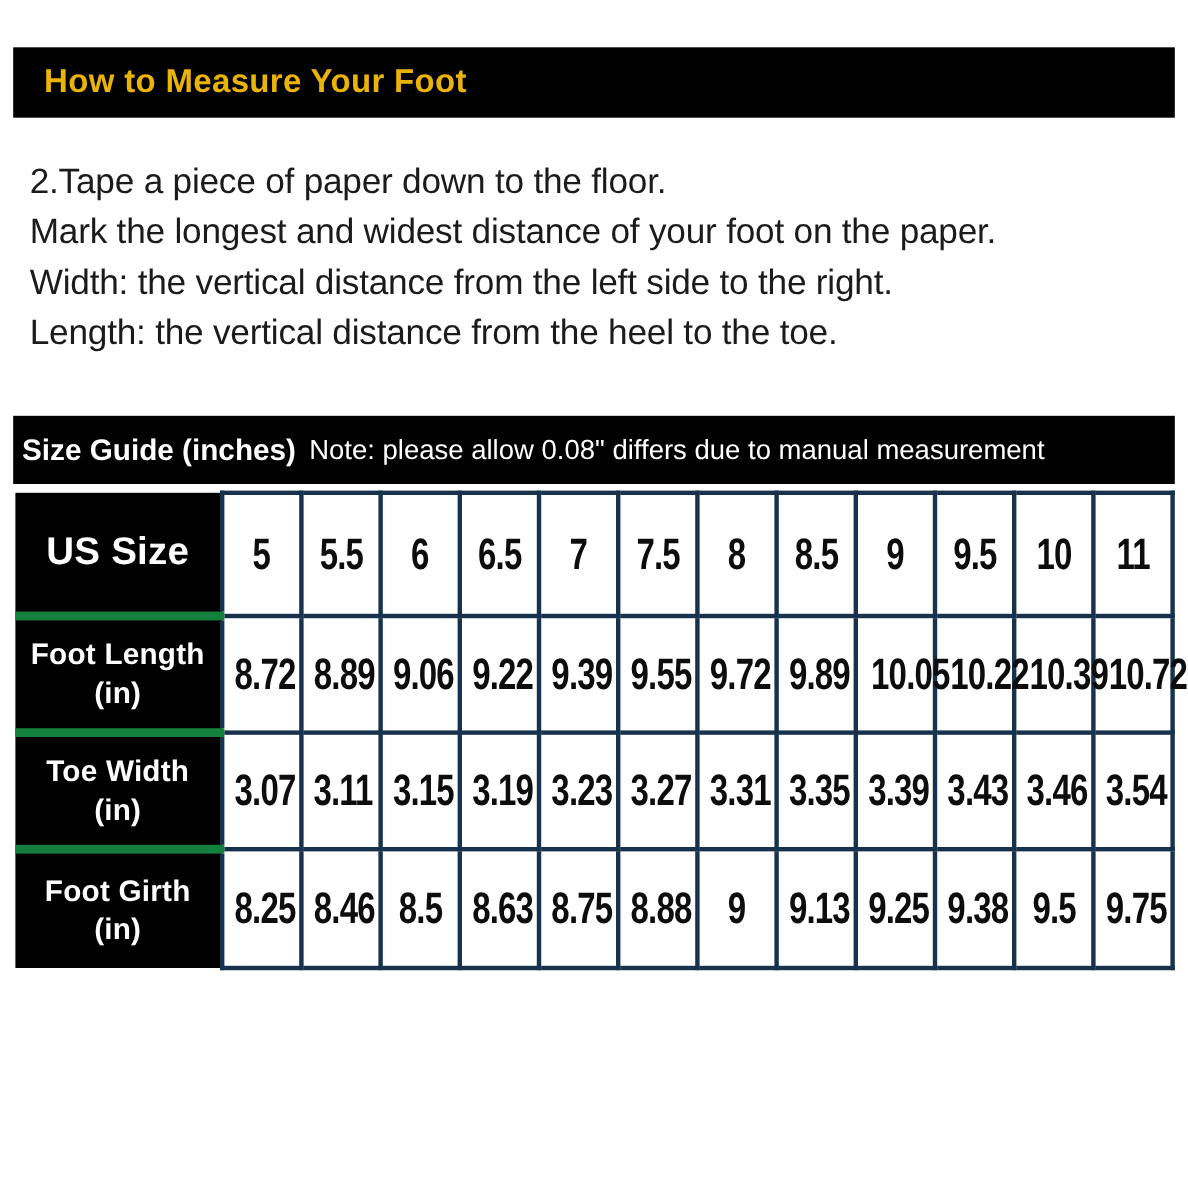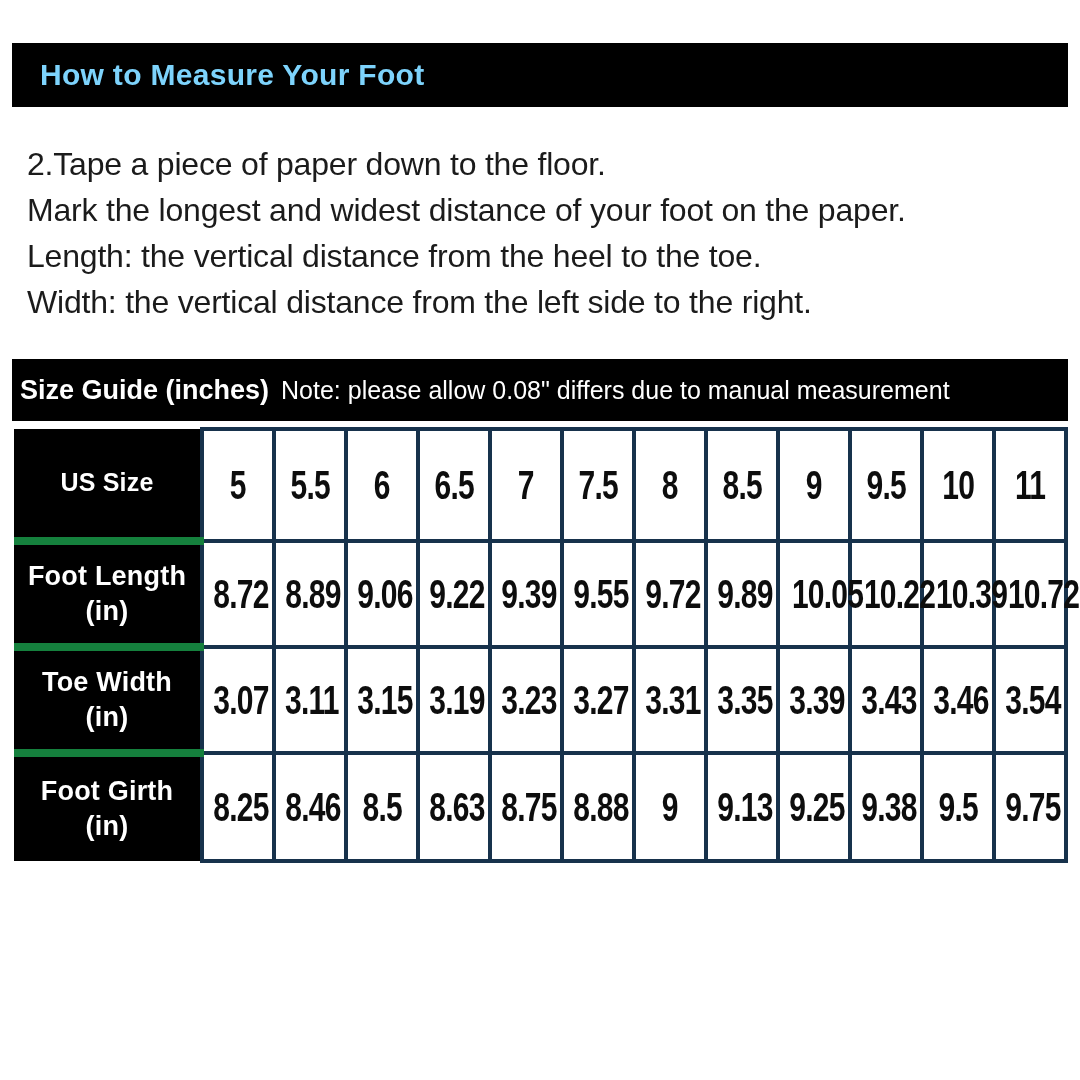--- a/index.html
+++ b/index.html
@@ -26,7 +26,7 @@
     box-sizing: border-box;
   }
   .title-bar .title-text {
-    color: #7dd3fc;
+    color: #eab308;
     font-weight: bold;
     font-size: 30px;
     letter-spacing: 0.3px;

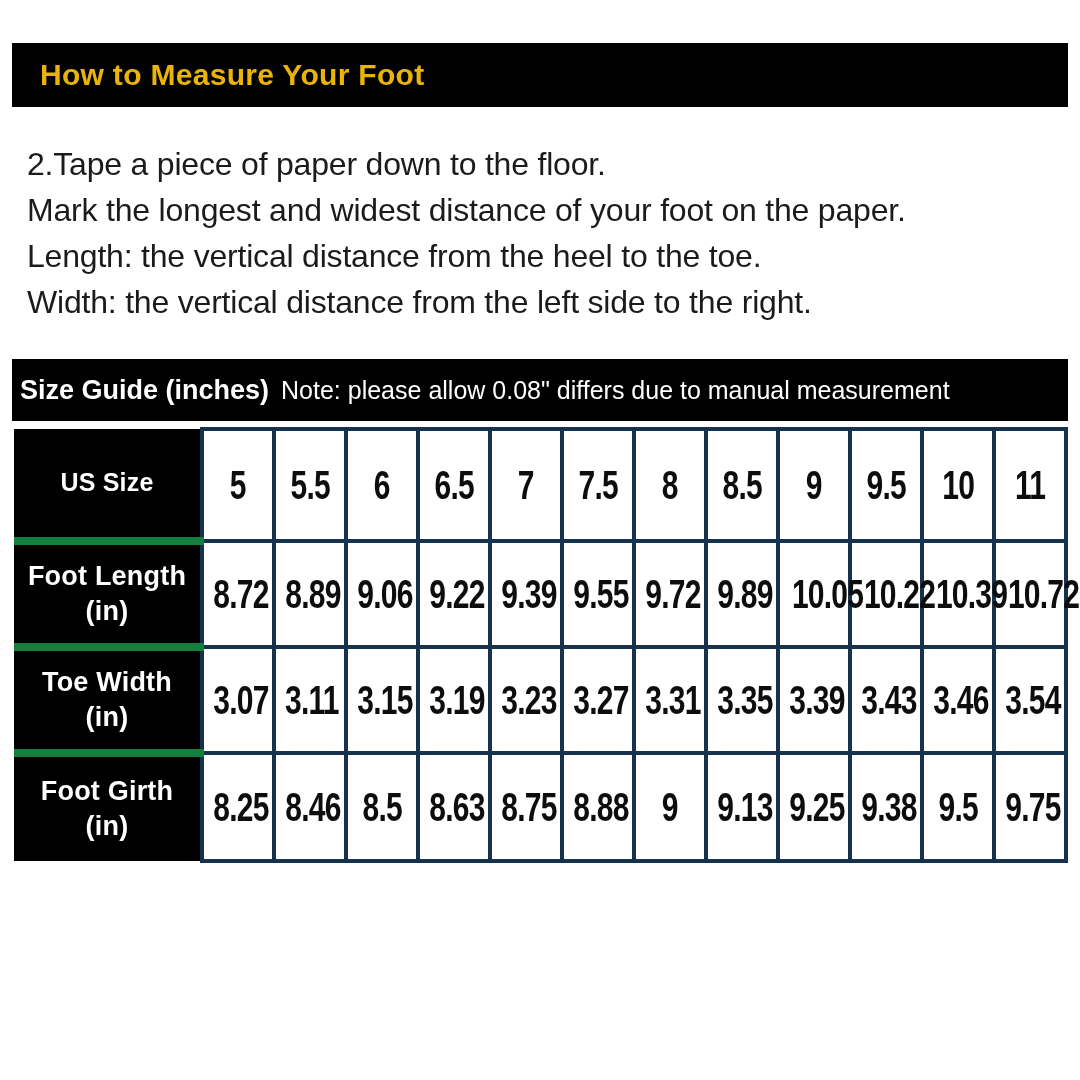--- a/index.html
+++ b/index.html
@@ -133,8 +133,8 @@
 <div class="instructions">
   <div class="instruction-line">2.Tape a piece of paper down to the floor.</div>
   <div class="instruction-line">Mark the longest and widest distance of your foot on the paper.</div>
+  <div class="instruction-line">Width: the vertical distance from the left side to the right.</div>
   <div class="instruction-line">Length: the vertical distance from the heel to the toe.</div>
-  <div class="instruction-line">Width: the vertical distance from the left side to the right.</div>
 </div>
 
 <div class="size-bar">

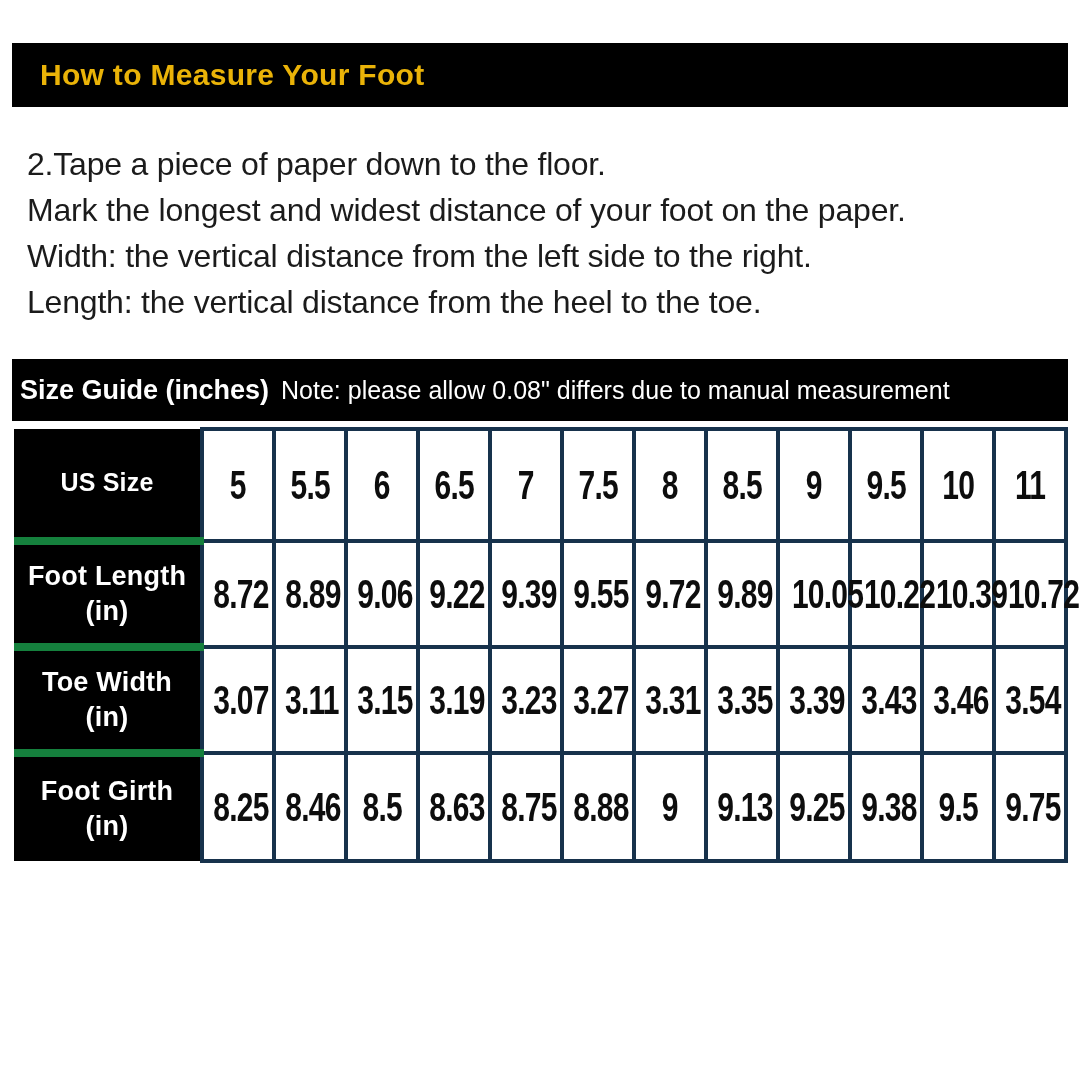--- a/index.html
+++ b/index.html
@@ -47,7 +47,7 @@
 
   
   .size-bar {
-    margin: 34px 12px 0 12px;
+    margin: 53px 12px 0 12px;
     height: 62px;
     background: #000000;
     display: flex;

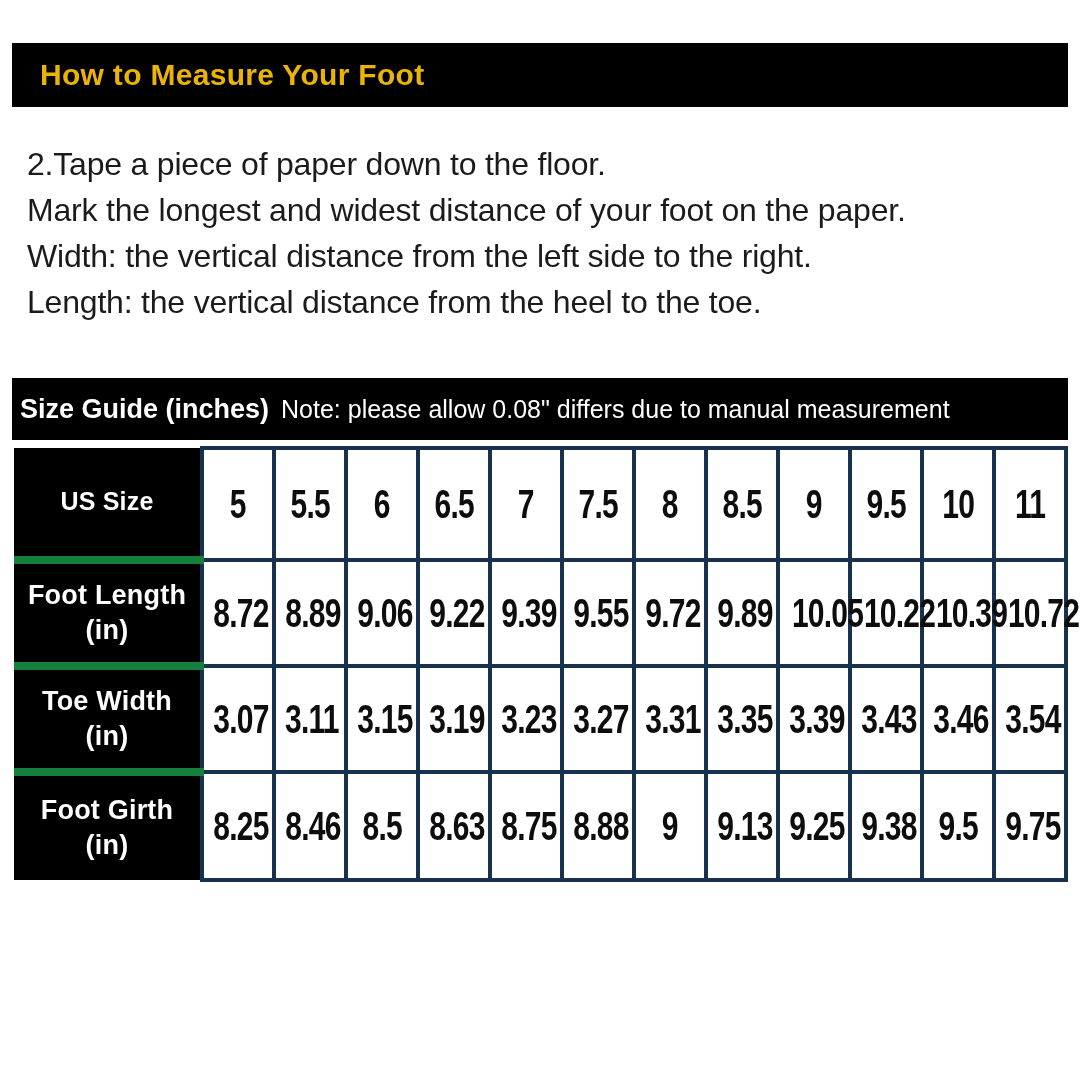--- a/index.html
+++ b/index.html
@@ -108,7 +108,7 @@
     letter-spacing: 0.2px;
   }
   th.us-size .th-label {
-    font-size: 25px;
+    font-size: 35px;
     line-height: 1.1;
   }
 

